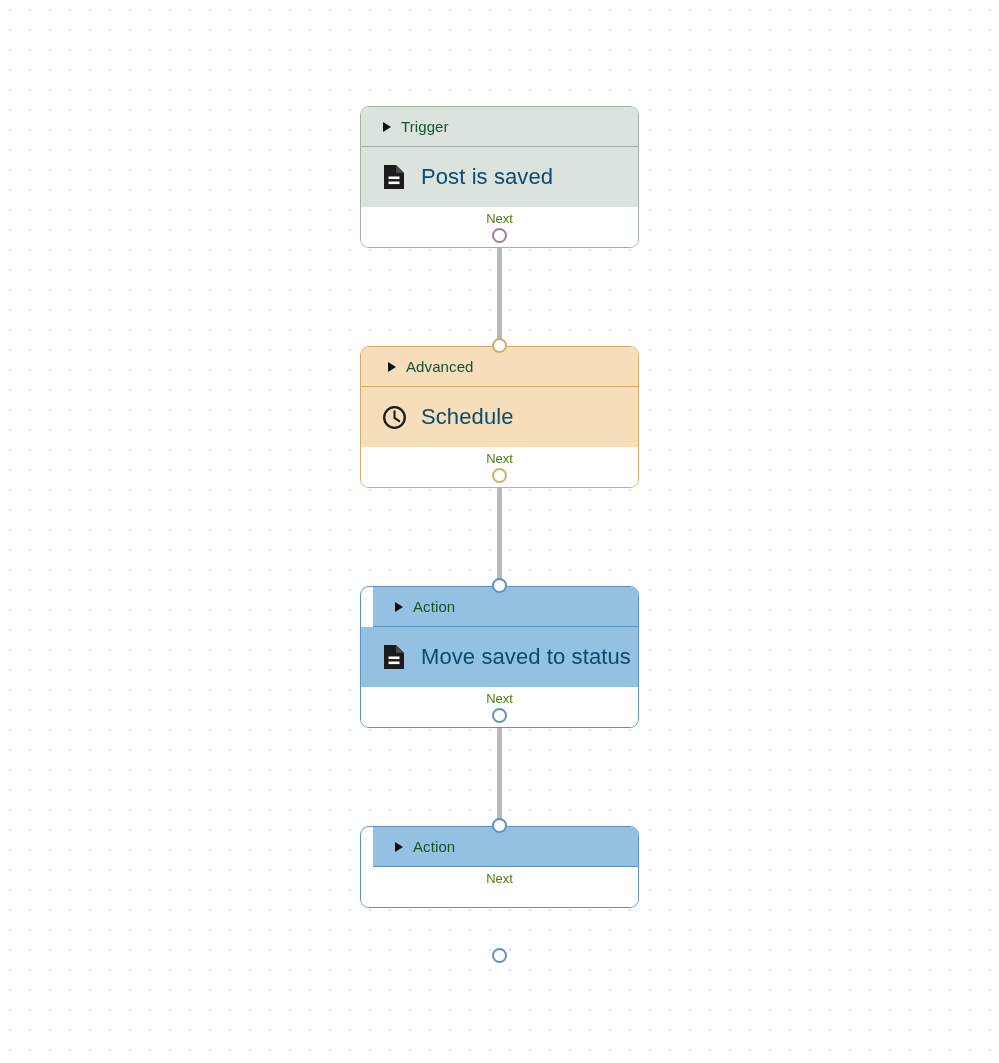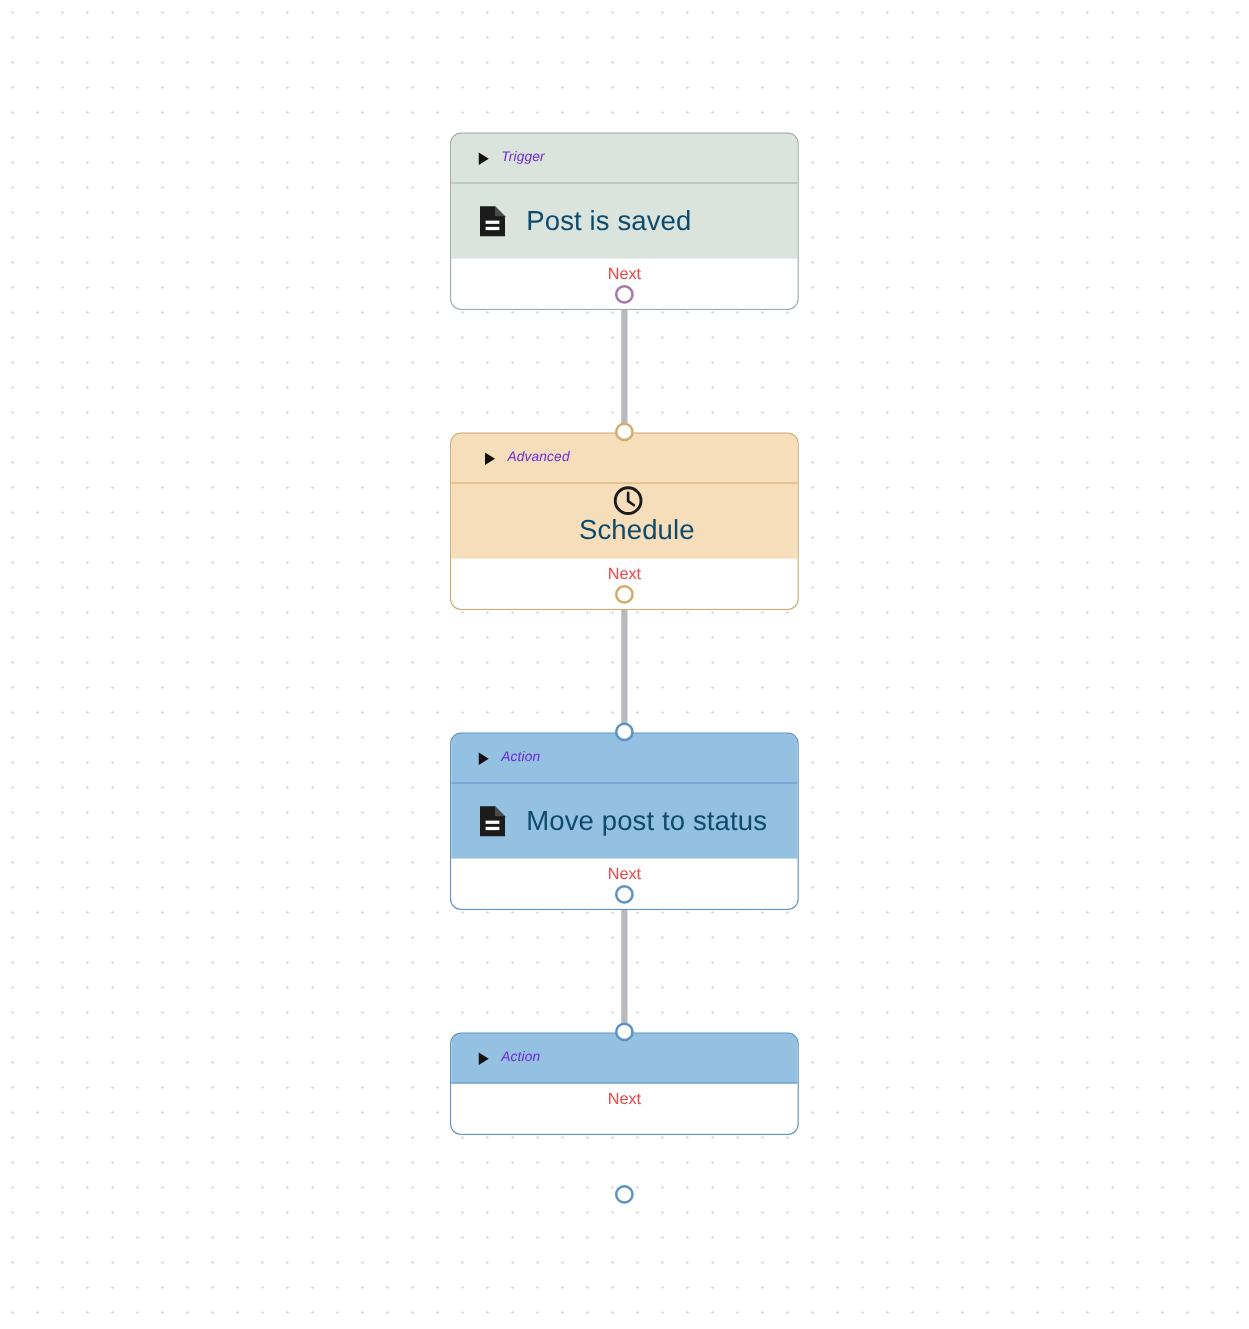--- a/index.html
+++ b/index.html
@@ -68,11 +68,10 @@
     flex: none;
   }
   .header-label {
-    font-size: 11px;
-    color: #6d28d9;
+    font-size: 15px;
+    color: #14532d;
     letter-spacing: 0.1px;
     line-height: 1;
-    font-style: italic;
   }
 
   .node-body {

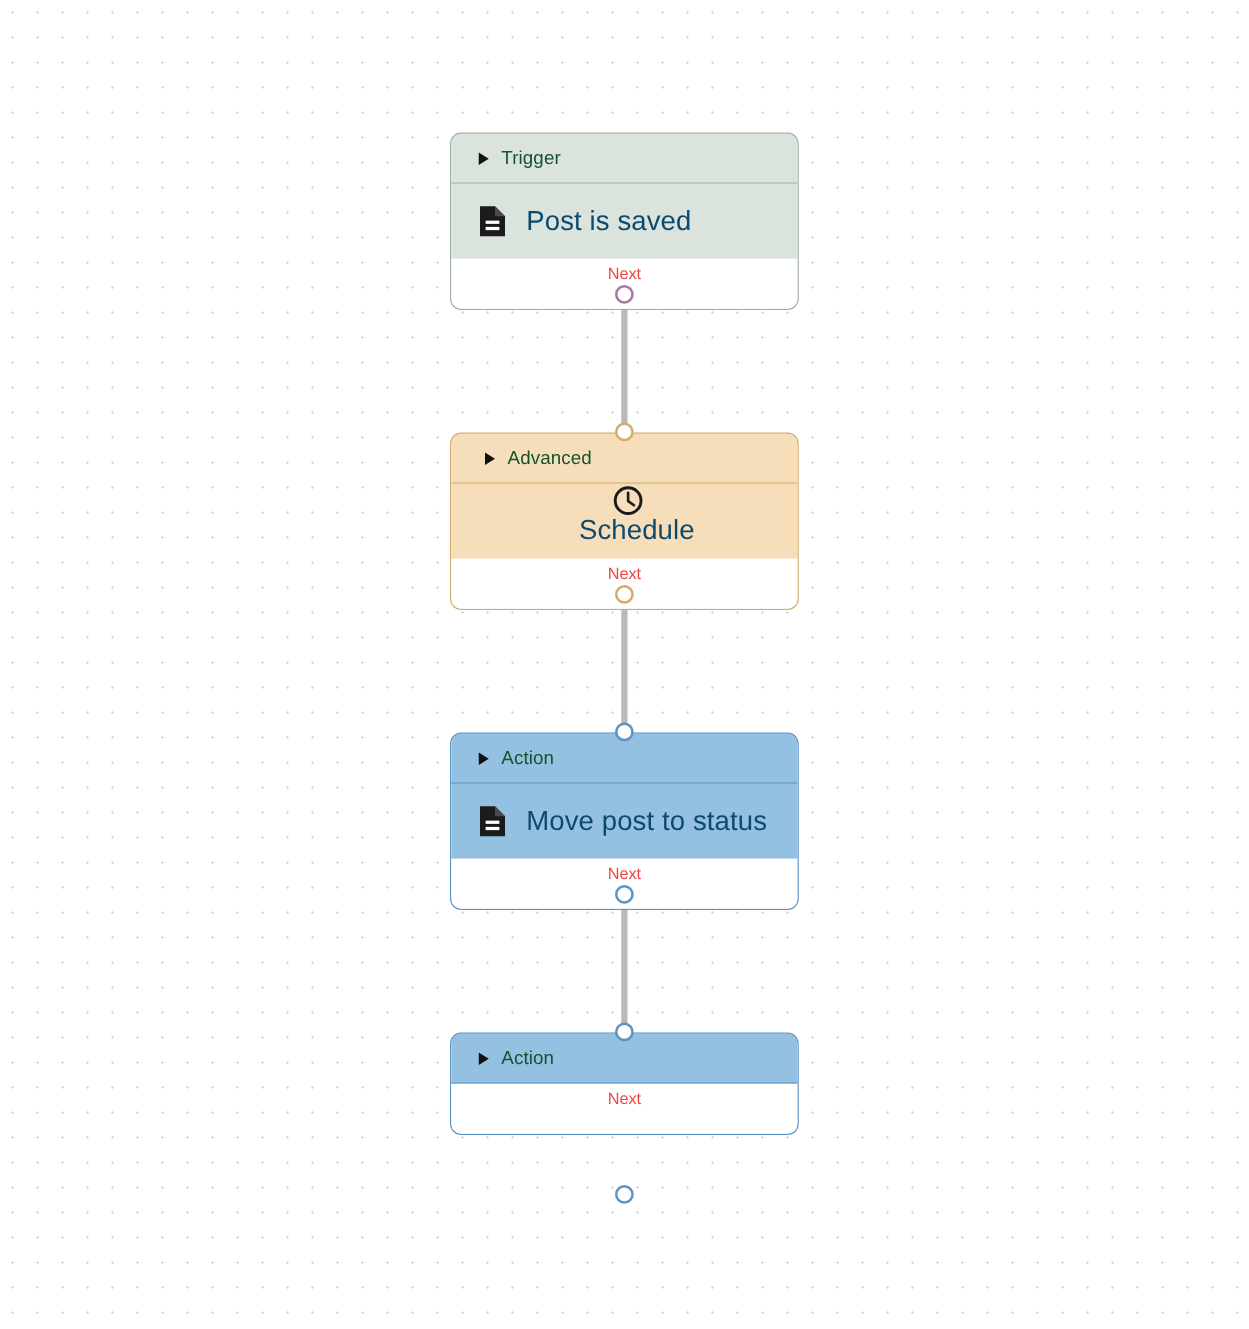--- a/index.html
+++ b/index.html
@@ -109,7 +109,7 @@
   }
   .footer-label {
     font-size: 13px;
-    color: #ef4444;
+    color: #4d7c0f;
     line-height: 1;
   }
 

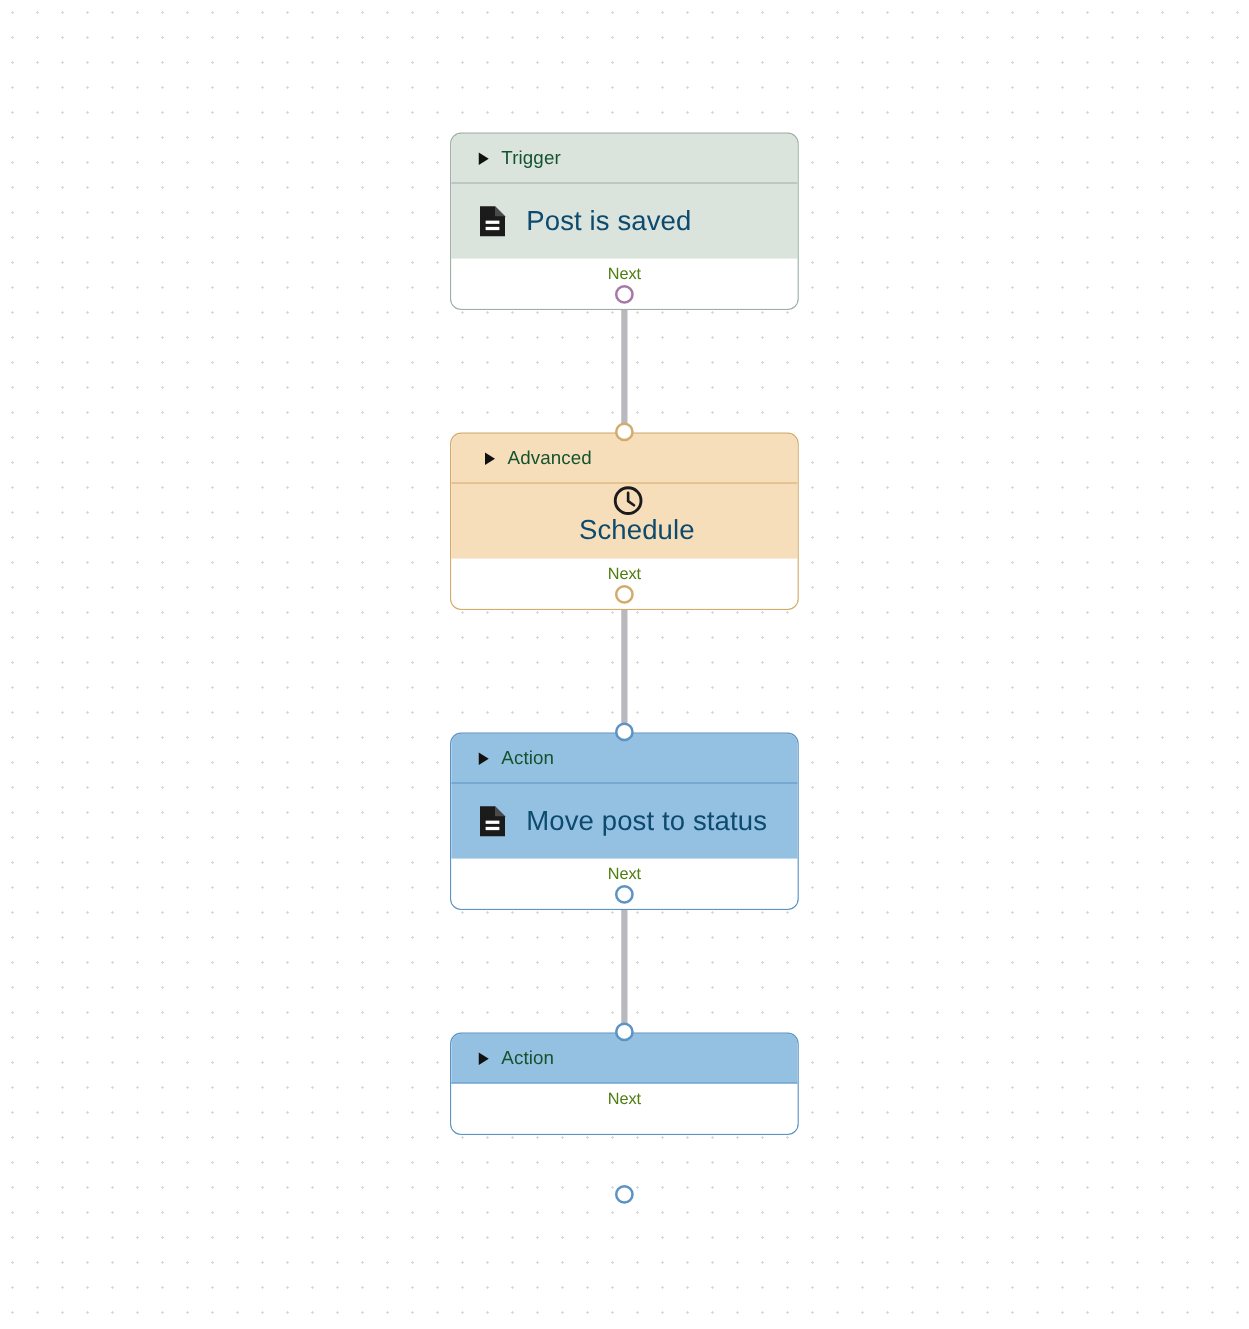--- a/index.html
+++ b/index.html
@@ -133,7 +133,7 @@
 
   .theme-advanced .node-inner  { border-color: #d3ab6b; }
   .theme-advanced .node-header { background: #f6debb; border-bottom-color: #d3ab6b; padding-left: 27px; }
-  .theme-advanced .node-body   { background: #f6debb; flex-direction: column; }
+  .theme-advanced .node-body   { background: #f6debb; }
 
   .theme-action   .node-inner  { border-color: #5b93c4; }
   .theme-action   .node-header { background: #94c0e2; border-bottom-color: #5b93c4; }

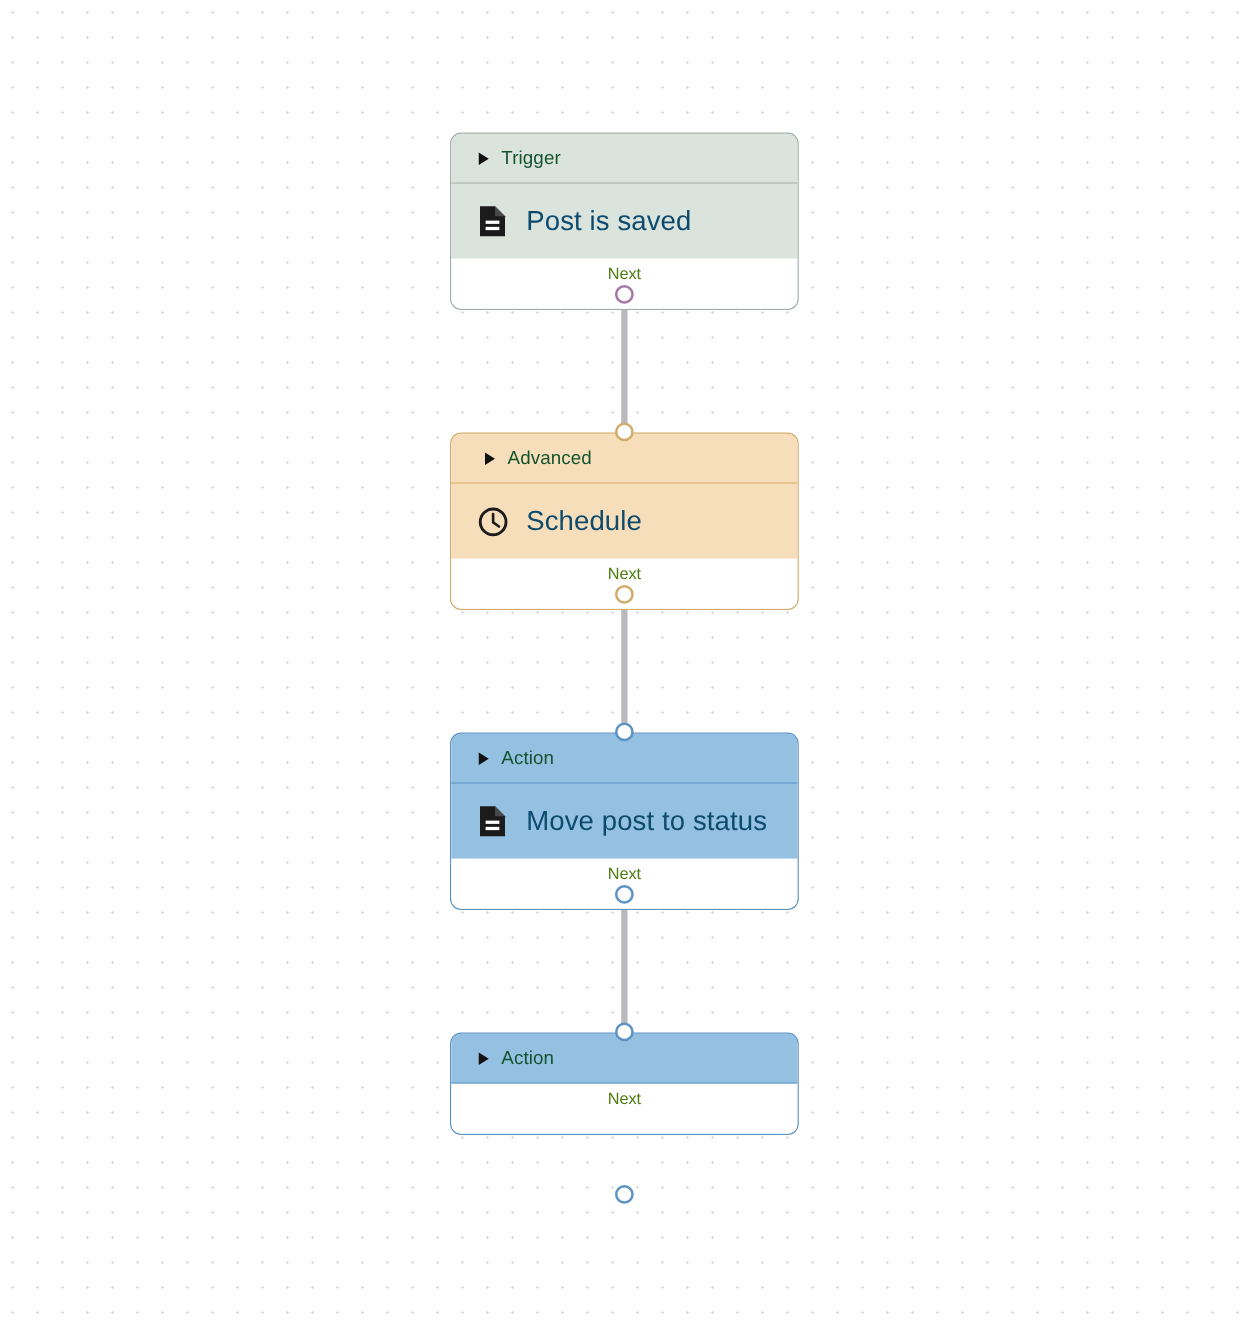--- a/index.html
+++ b/index.html
@@ -136,7 +136,7 @@
   .theme-advanced .node-body   { background: #f6debb; }
 
   .theme-action   .node-inner  { border-color: #5b93c4; }
-  .theme-action   .node-header { background: #94c0e2; border-bottom-color: #5b93c4; }
+  .theme-action   .node-header { background: #94c0e2; border-bottom-color: #5b93c4; margin-left: 12px; }
   .theme-action   .node-body   { background: #94c0e2; }
 </style>
 </head>

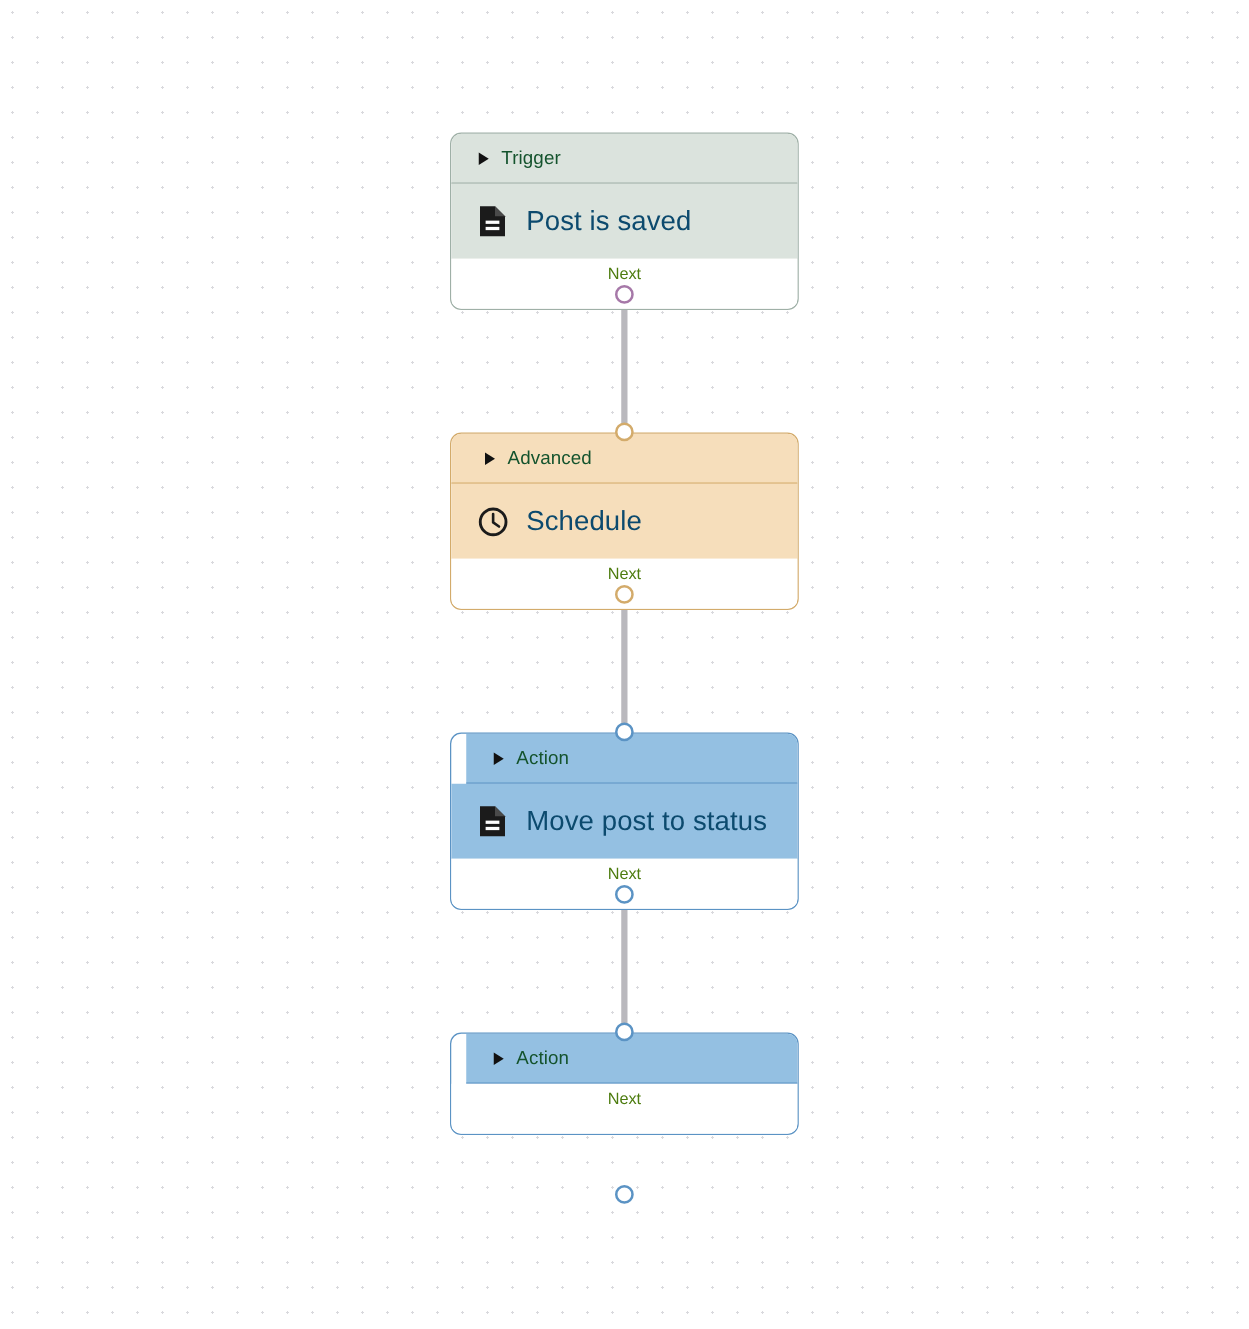--- a/index.html
+++ b/index.html
@@ -210,7 +210,7 @@
             <rect x="6.5" y="17.5" width="11" height="2.6" fill="#ffffff"></rect>
           </svg>
         </span>
-        <span class="body-label">Move post to status</span>
+        <span class="body-label">Move saved to status</span>
       </div>
       <div class="node-footer">
         <span class="footer-label">Next</span>

